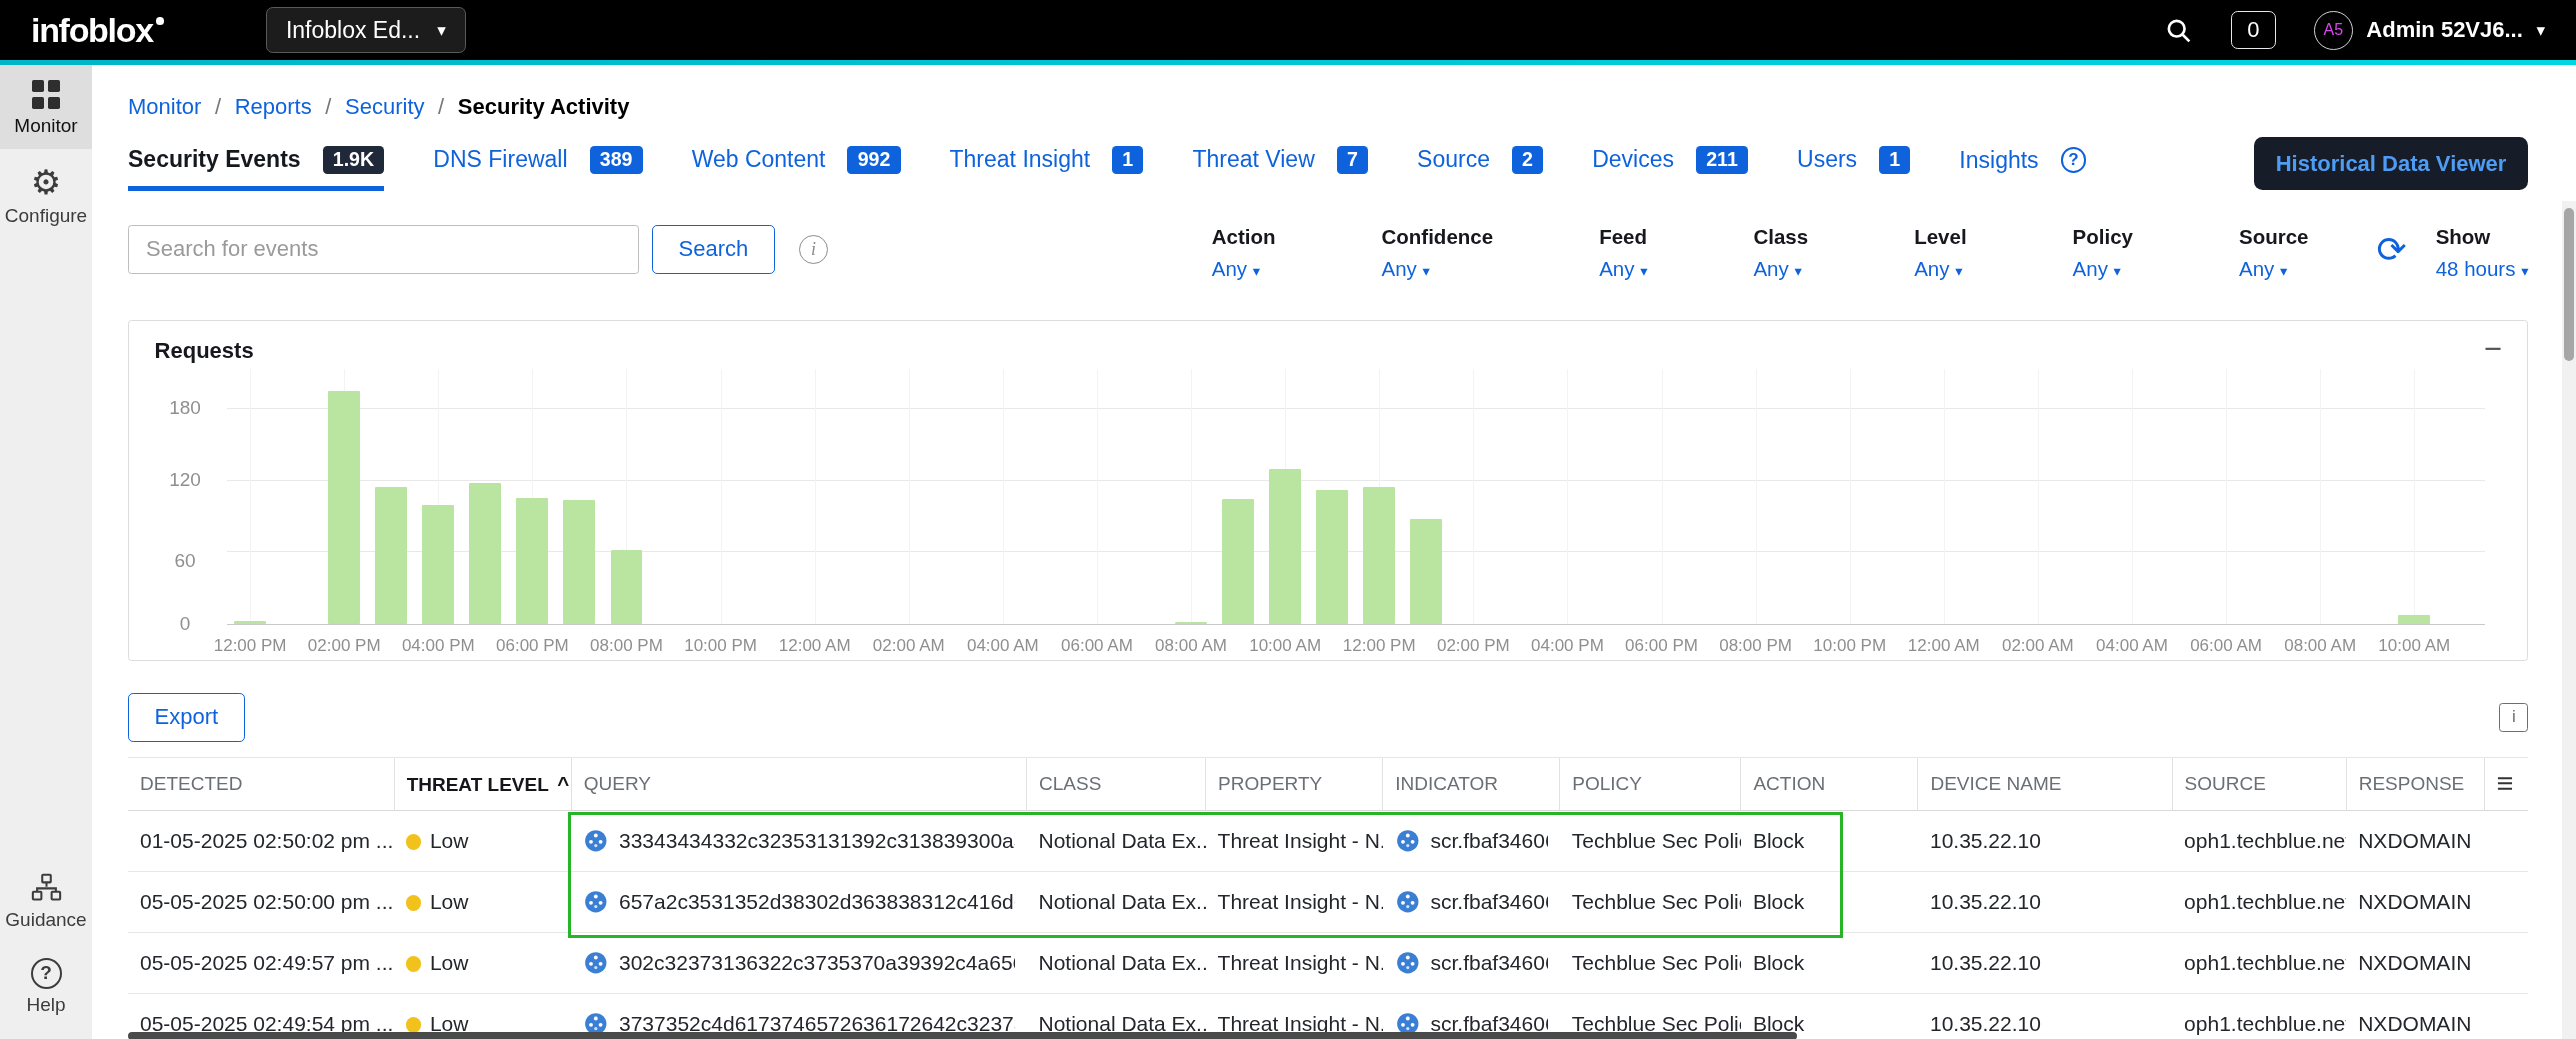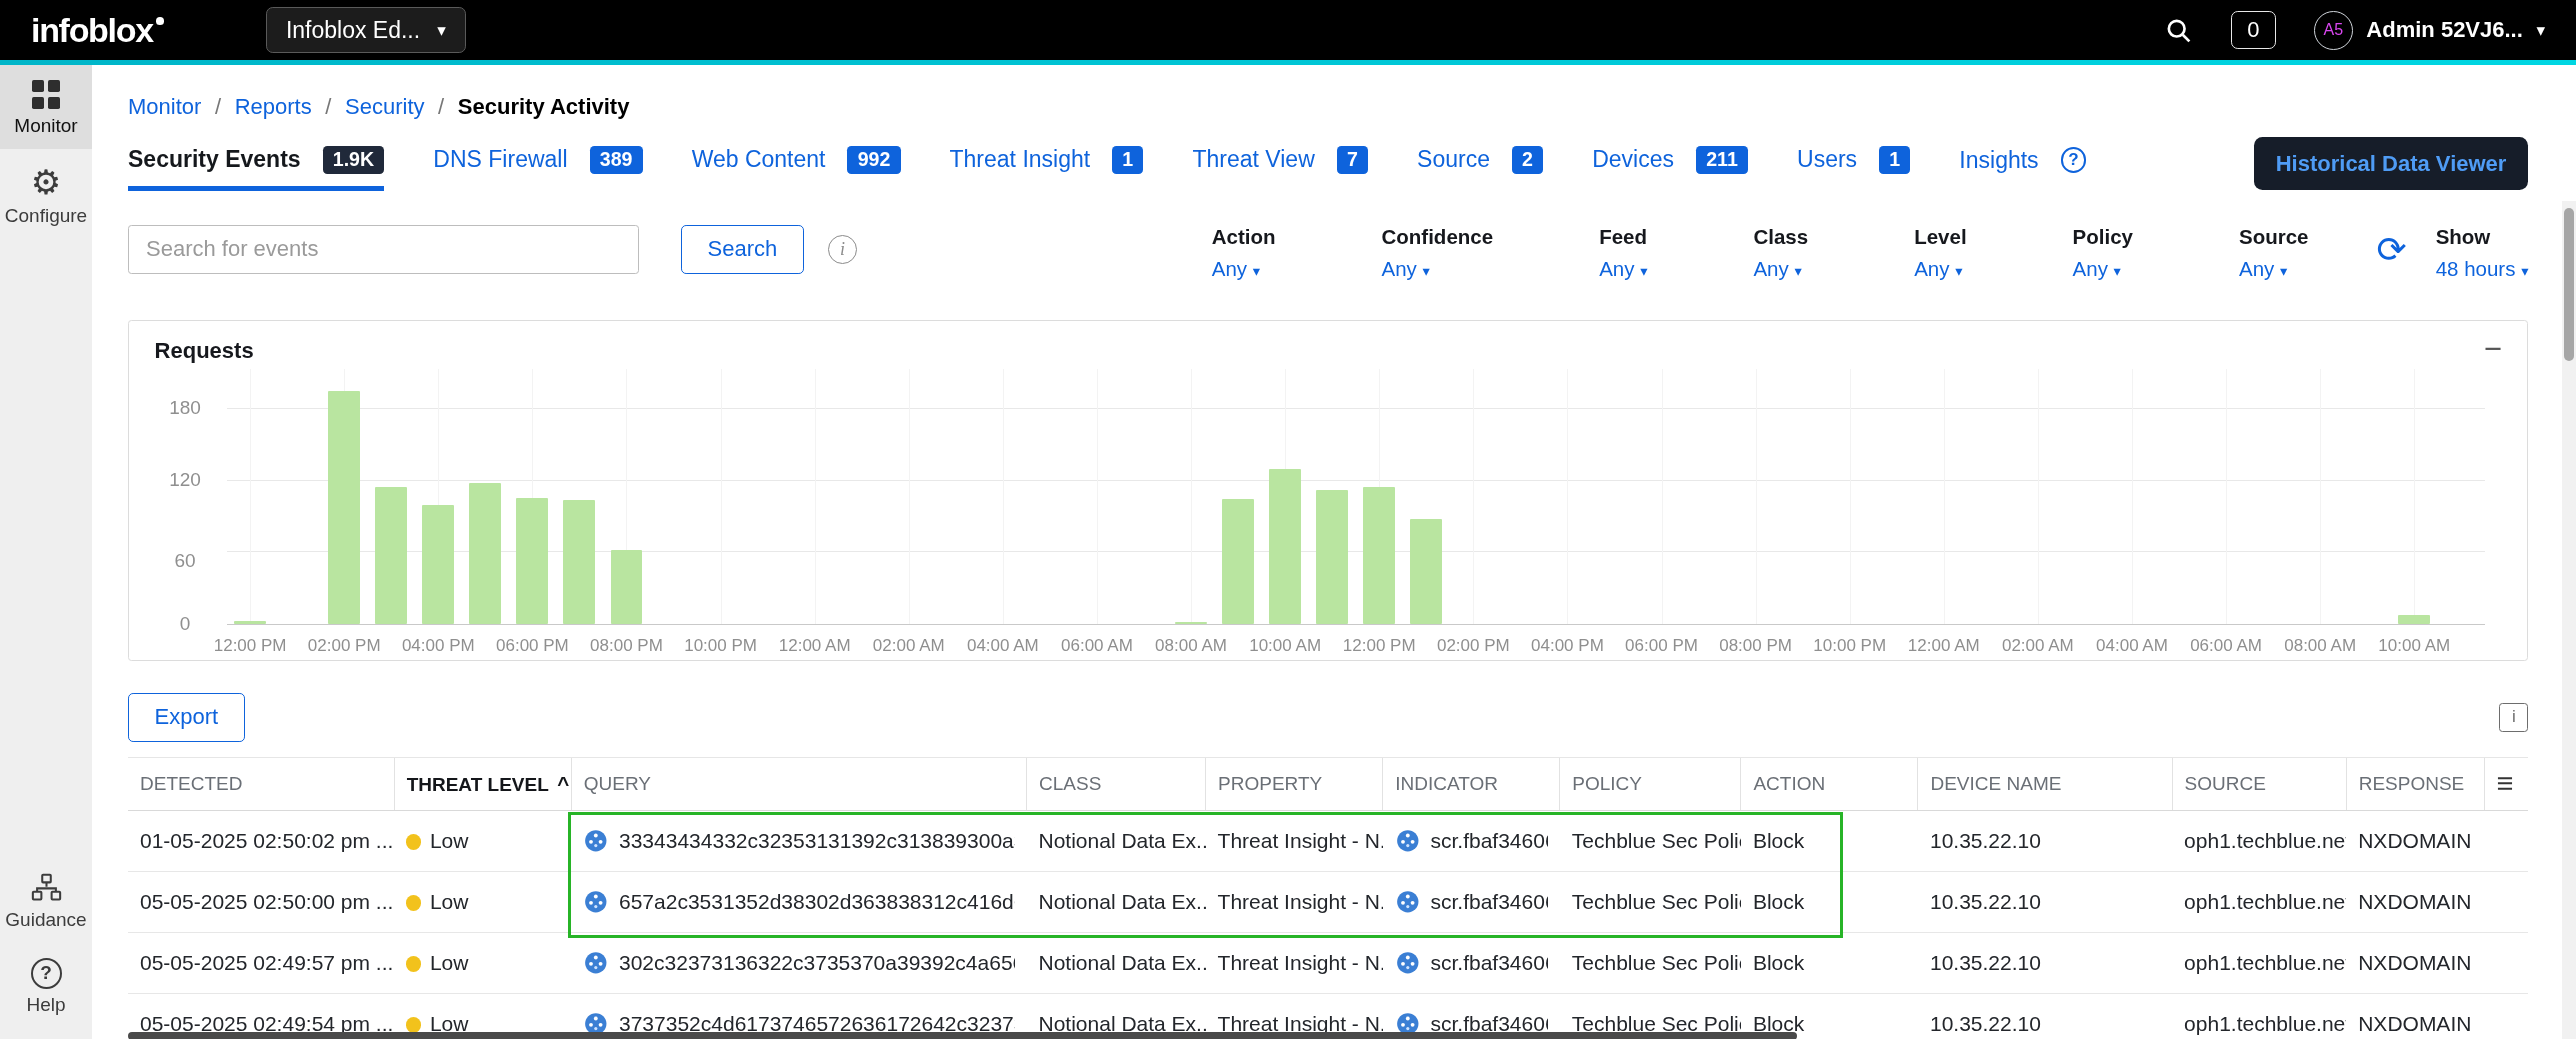--- a/index.html
+++ b/index.html
@@ -65,7 +65,7 @@
   .search-input{width:511px;height:49px;border:1.7px solid #bdbdbd;border-radius:3.4px;font-size:22px;
                 padding:0 17px;color:#333;outline:none}
   .search-input::placeholder{color:#9a9a9a}
-  .search-btn{margin-left:42px;height:49px;background:#fff;border:1.7px solid var(--accent);color:var(--accent);
+  .search-btn{margin-left:13px;height:49px;background:#fff;border:1.7px solid var(--accent);color:var(--accent);
               font-size:22px;border-radius:5.1px;padding:0 25.6px;cursor:pointer}
   .info-ic{margin-left:24px;margin-top:10.2px;width:29px;height:29px;border:1.7px solid #8b8b8b;border-radius:50%;
            color:#8b8b8b;display:flex;align-items:center;justify-content:center;font-size:18px;

